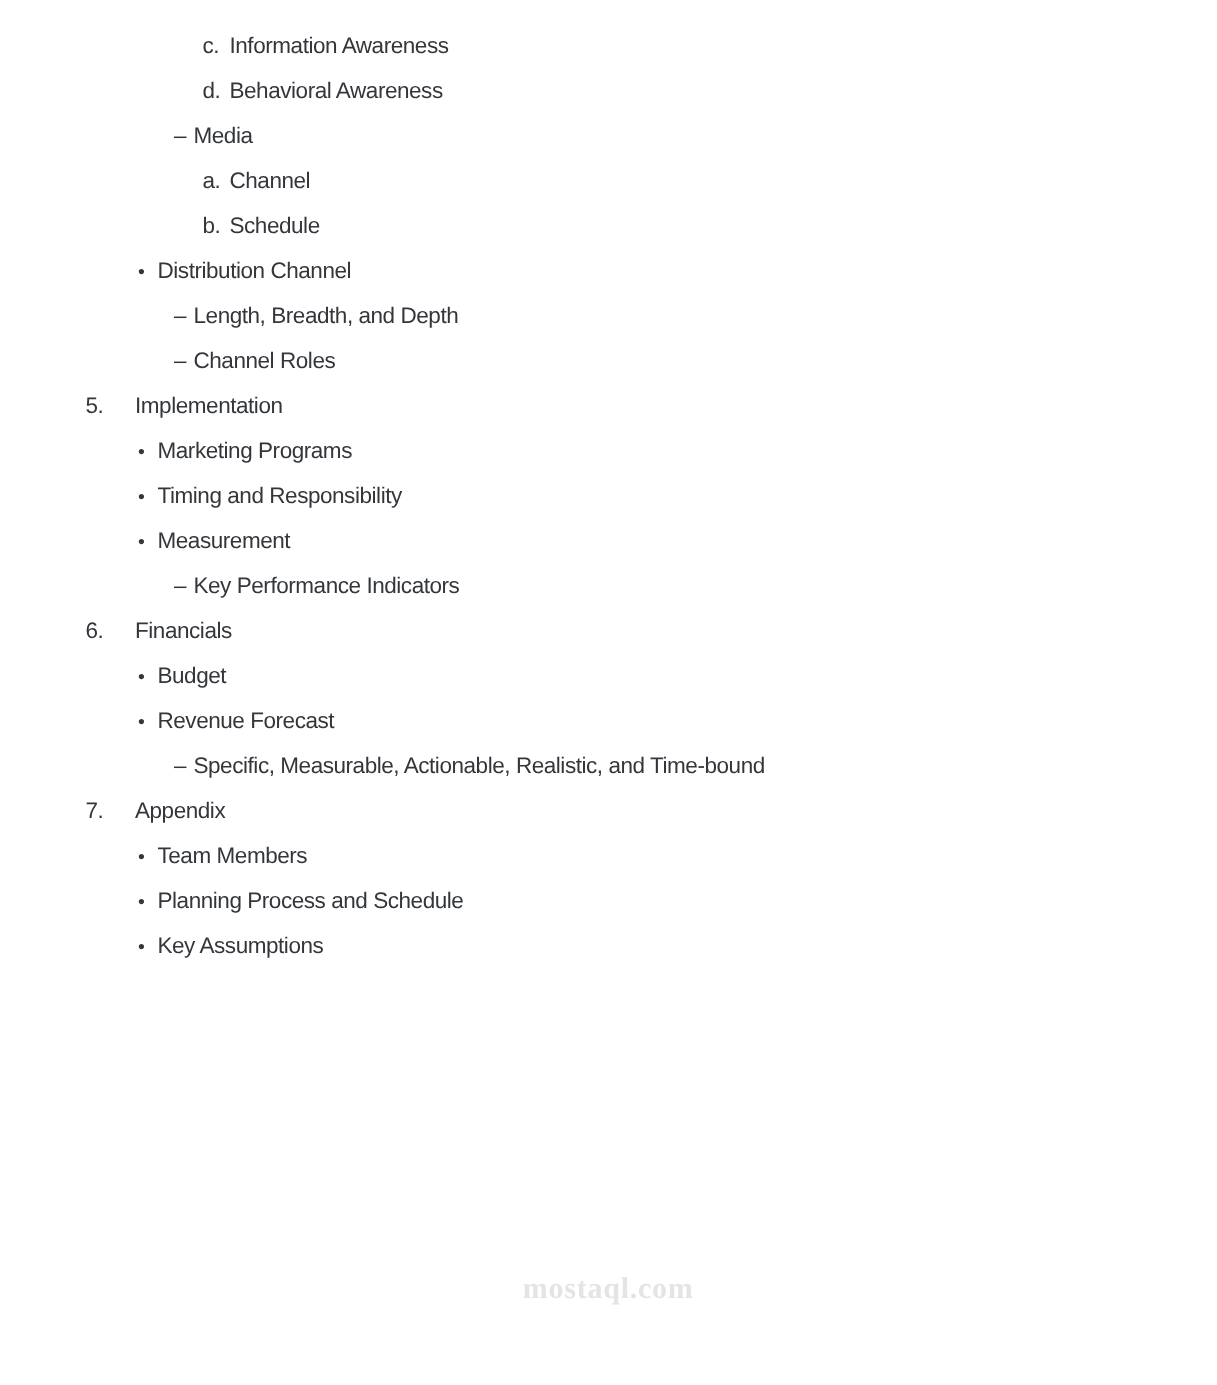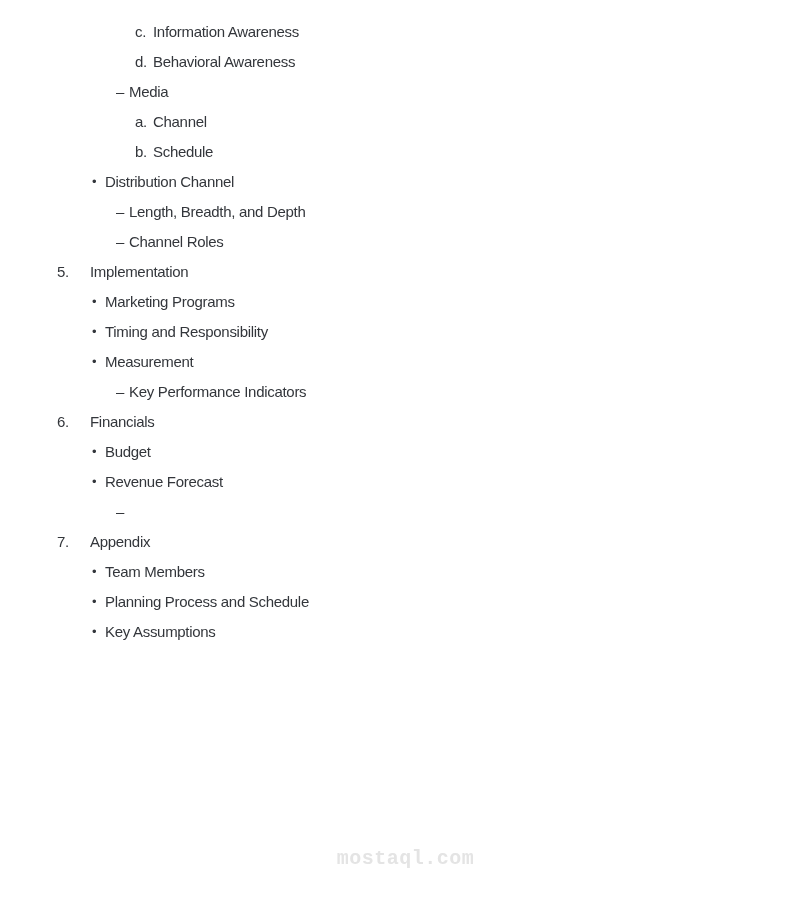--- a/index.html
+++ b/index.html
@@ -142,6 +142,7 @@
       </div>
       <div class="row level-dash">
         <span class="marker">–</span>
+        <span class="txt">Specific, Measurable, Actionable, Realistic, and Time-bound</span>
       </div>
       <div class="row level-number">
         <span class="marker">7.</span>

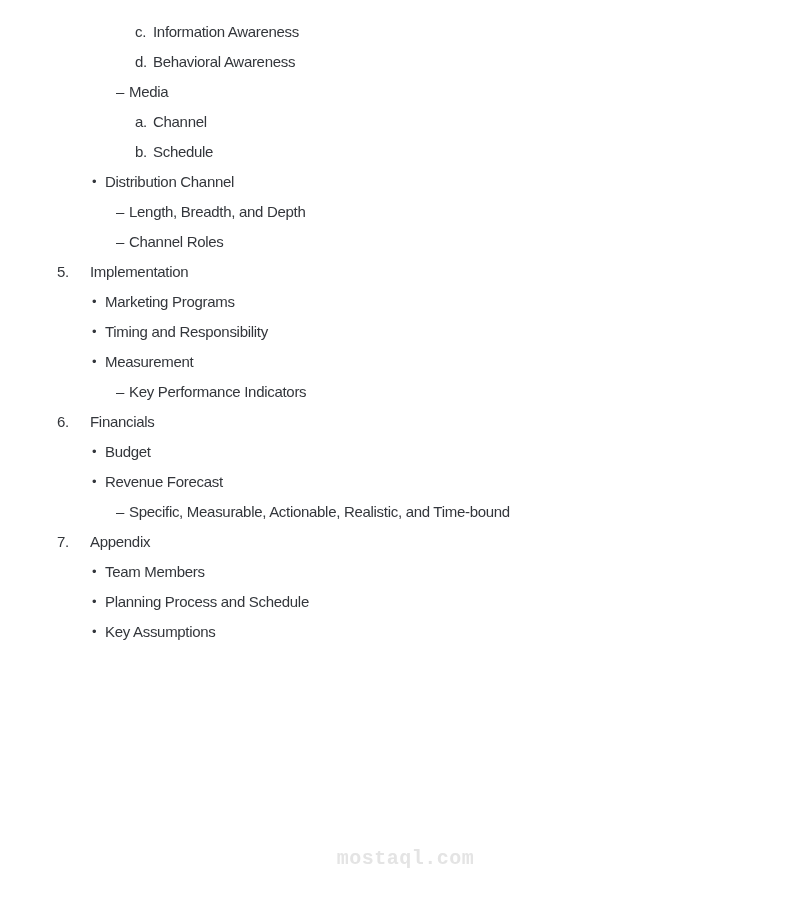--- a/index.html
+++ b/index.html
@@ -63,7 +63,7 @@
     line-height: 34px;
   }
   .wm-site {
-    font-family: Liberation Mono, monospace;
+    font-family: Liberation Serif, serif;
     font-size: 20px;
     font-weight: bold;
     line-height: 16px;

